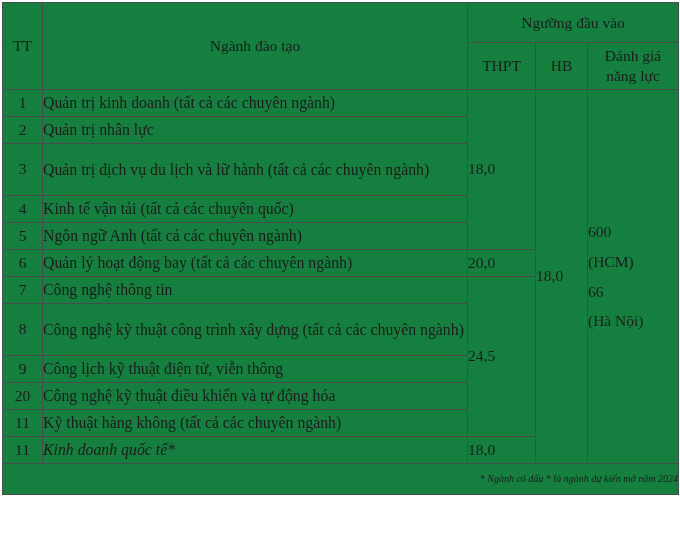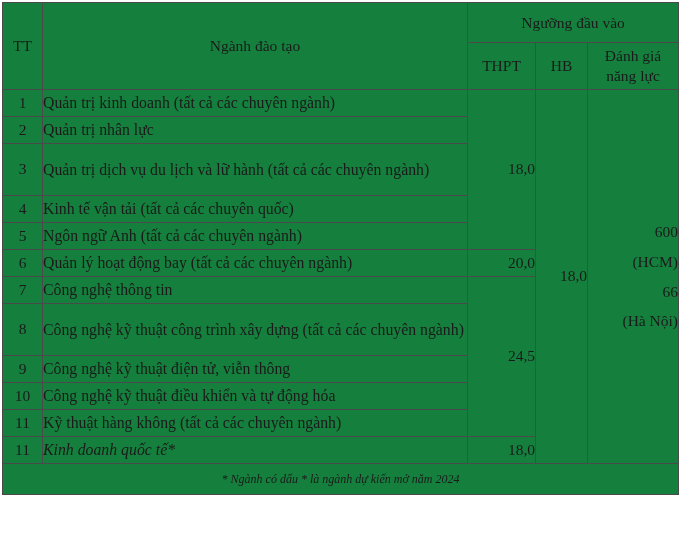--- a/index.html
+++ b/index.html
@@ -90,7 +90,7 @@
     font-style: italic;
   }
   .cell-val {
-    text-align: right;
+    text-align: left;
     font-size: 15.5px;
     line-height: 1.55;
     padding: 4px 2px;

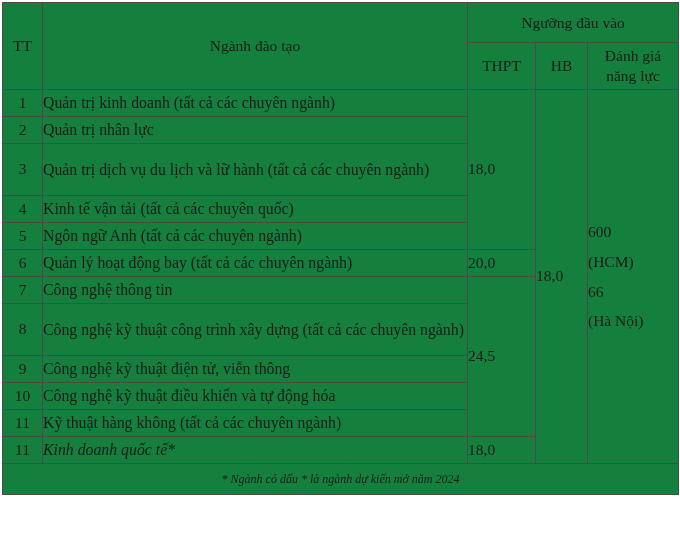--- a/index.html
+++ b/index.html
@@ -197,7 +197,7 @@
 
       <tr class="row-1line">
         <td class="cell-tt">9</td>
-        <td class="cell-name">Công nghệ kỹ thuật điện tử, viễn thông</td>
+        <td class="cell-name">Công lịch kỹ thuật điện tử, viễn thông</td>
       </tr>
 
       <tr class="row-1line">

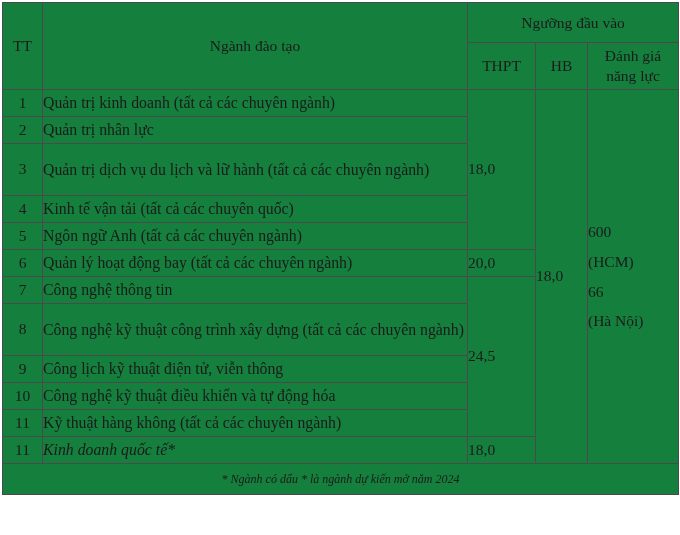--- a/index.html
+++ b/index.html
@@ -201,7 +201,7 @@
       </tr>
 
       <tr class="row-1line">
-        <td class="cell-tt">10</td>
+        <td class="cell-tt">20</td>
         <td class="cell-name">Công nghệ kỹ thuật điều khiển và tự động hóa</td>
       </tr>
 

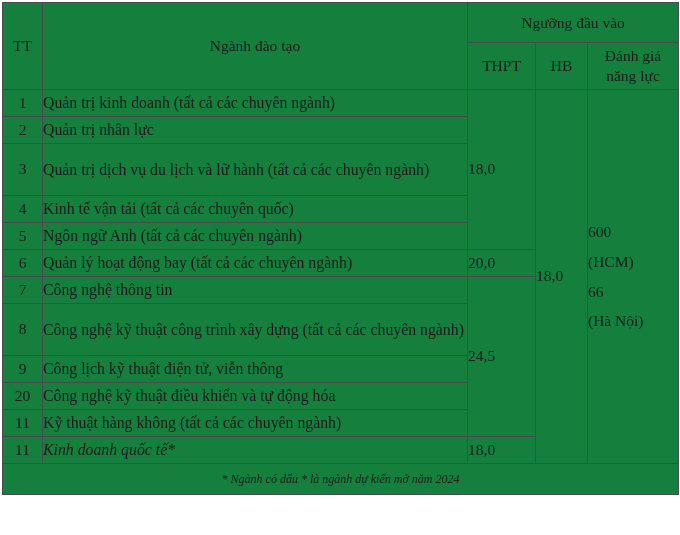--- a/index.html
+++ b/index.html
@@ -104,8 +104,8 @@
 
   .footnote {
     font-style: italic;
-    font-size: 12px;
-    text-align: center;
+    font-size: 10px;
+    text-align: right;
     padding: 6px 8px 7px 9px;
     line-height: 1.35;
     height: 30px;

